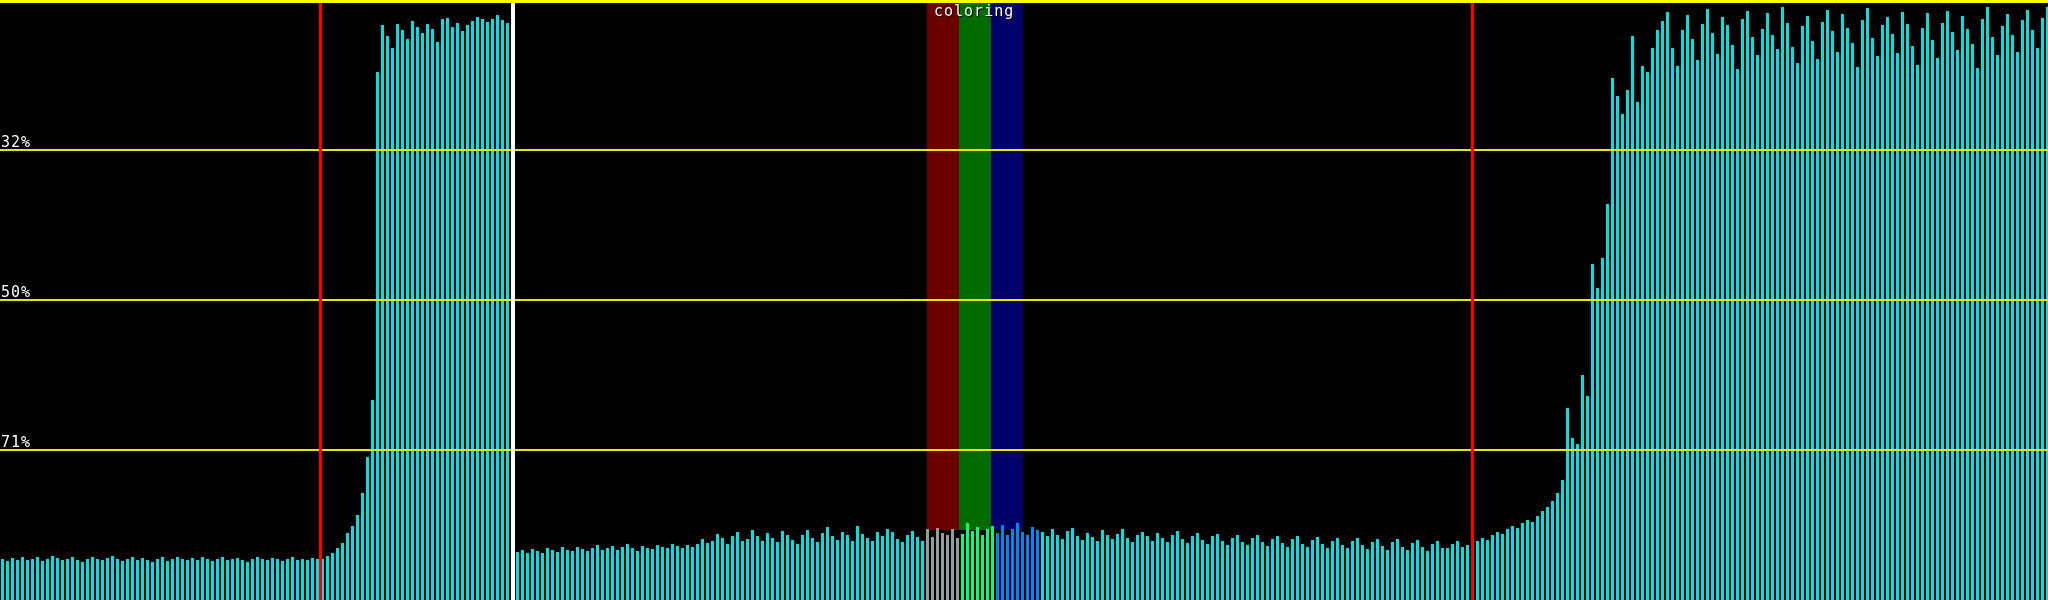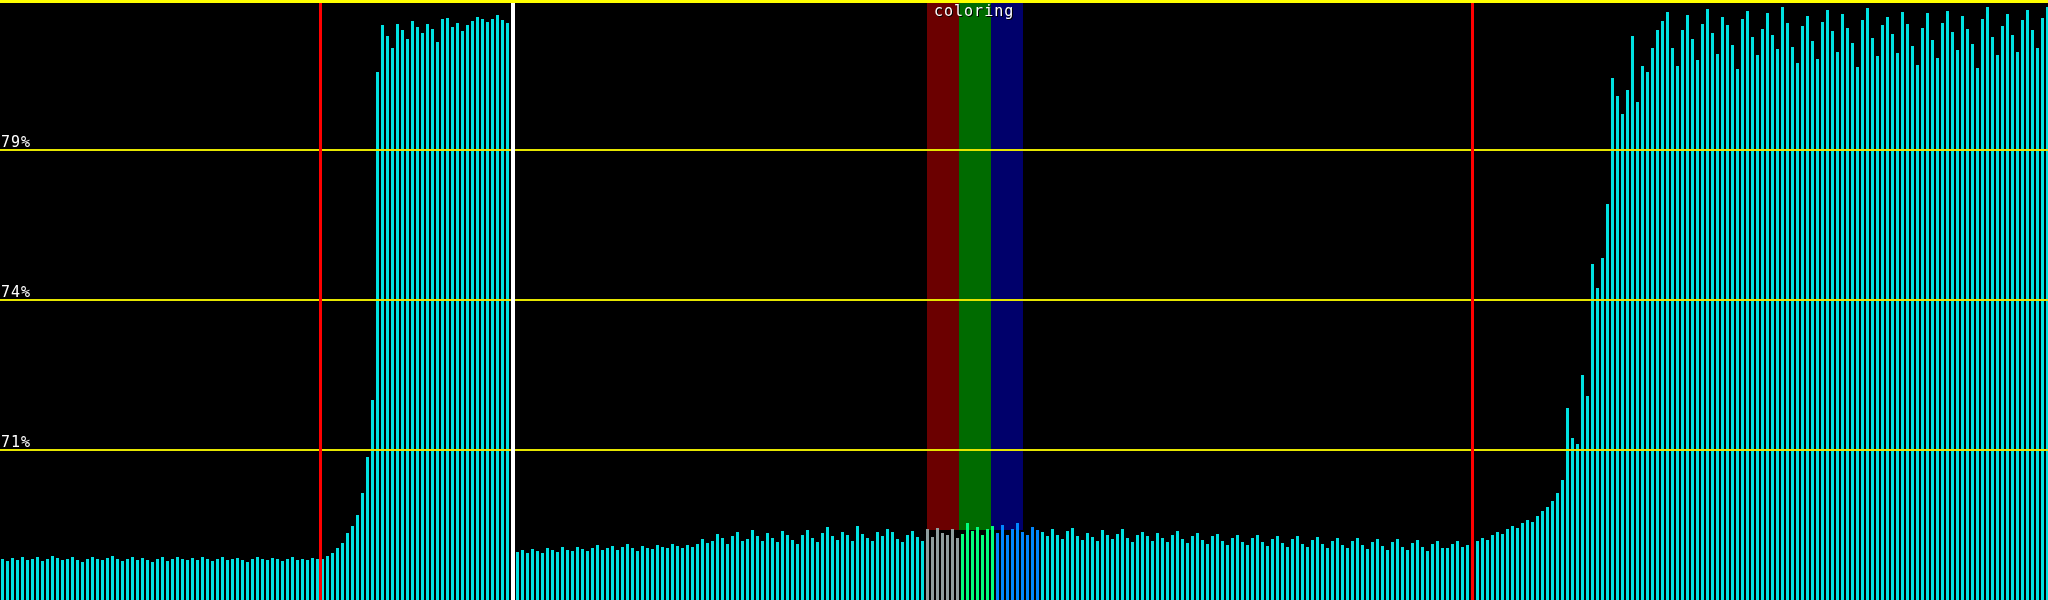--- a/index.html
+++ b/index.html
@@ -447,7 +447,7 @@
       <div class="vmark" style="left: 511px; width: 4px; background: rgb(255, 255, 255);"></div>
       <div class="vmark" style="left: 1471px; width: 3px; background: rgb(255, 0, 0);"></div>
     </div>
-  <span class="ylab" style="bottom:450px">79%</span>
+  <span class="ylab" style="bottom:450px">32%</span>
   <span class="ylab" style="bottom:300px">74%</span>
   <span class="ylab" style="bottom:150px">71%</span>
   <span class="anno" id="coloring-label" style="left: 934px; top: 4px;">coloring</span>

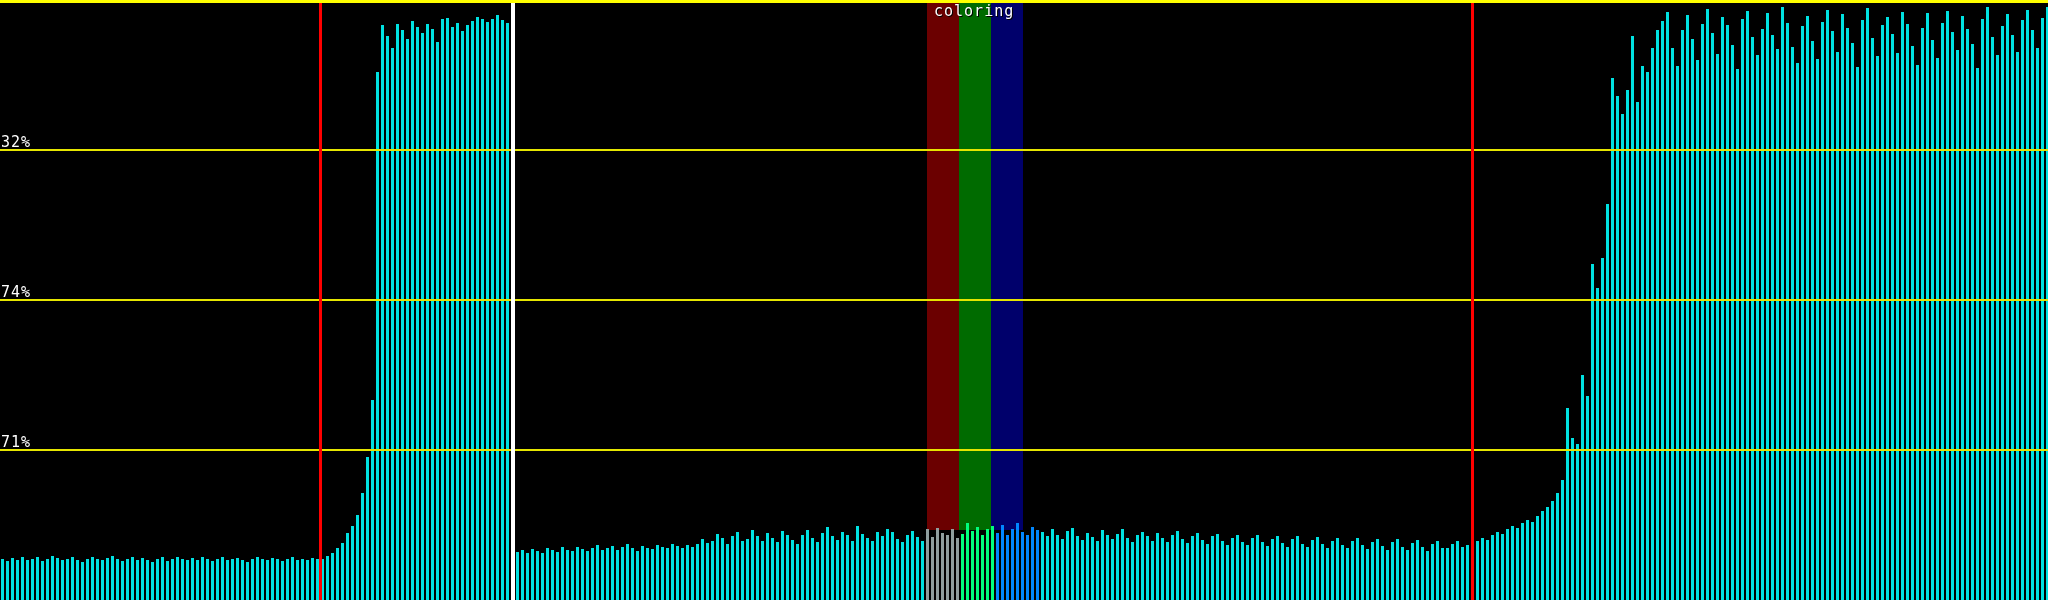--- a/index.html
+++ b/index.html
@@ -448,7 +448,7 @@
       <div class="vmark" style="left: 1471px; width: 3px; background: rgb(255, 0, 0);"></div>
     </div>
   <span class="ylab" style="bottom:450px">32%</span>
-  <span class="ylab" style="bottom:300px">74%</span>
+  <span class="ylab" style="bottom:300px">50%</span>
   <span class="ylab" style="bottom:150px">71%</span>
   <span class="anno" id="coloring-label" style="left: 934px; top: 4px;">coloring</span>
 </div>

